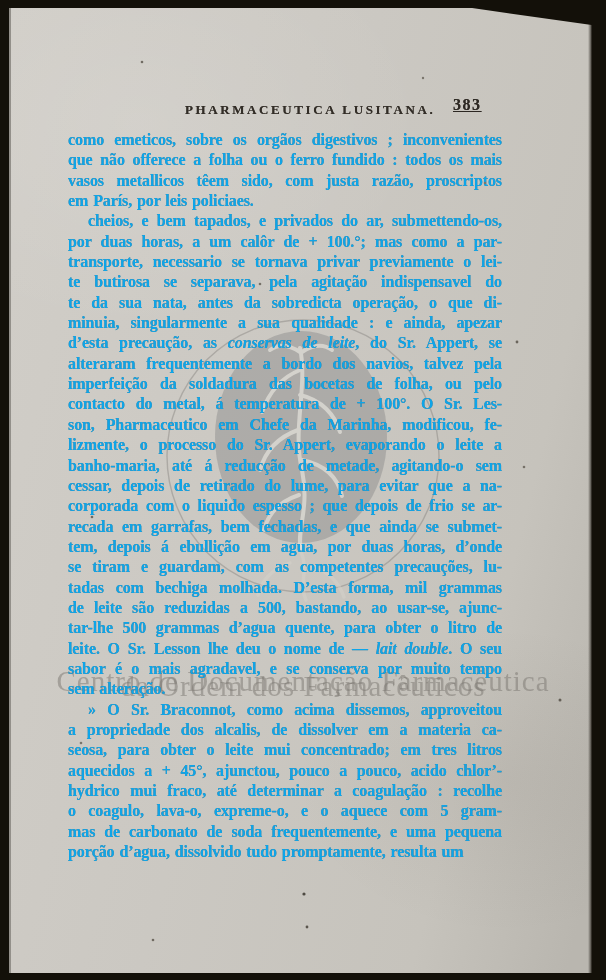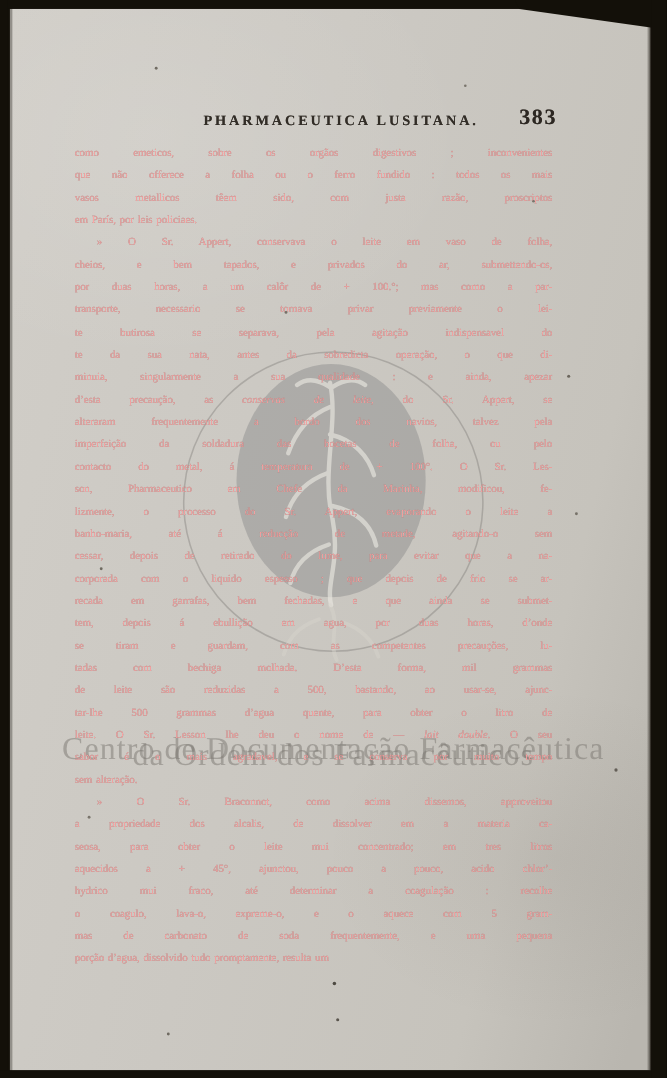--- a/index.html
+++ b/index.html
@@ -34,9 +34,10 @@
     text-align:right;
   }
   #folio{
-    position:absolute;left:472px;top:96px;
-    font-size:20px;font-weight:bold;letter-spacing:1.5px;color:#2c2722;
+    position:absolute;left:453px;top:96px;
+    font-size:16px;font-weight:bold;letter-spacing:1.5px;color:#2c2722;
     text-shadow:0 0 0.5px rgba(45,40,33,0.7);
+    text-decoration:underline;
   }
   
   #body-text{

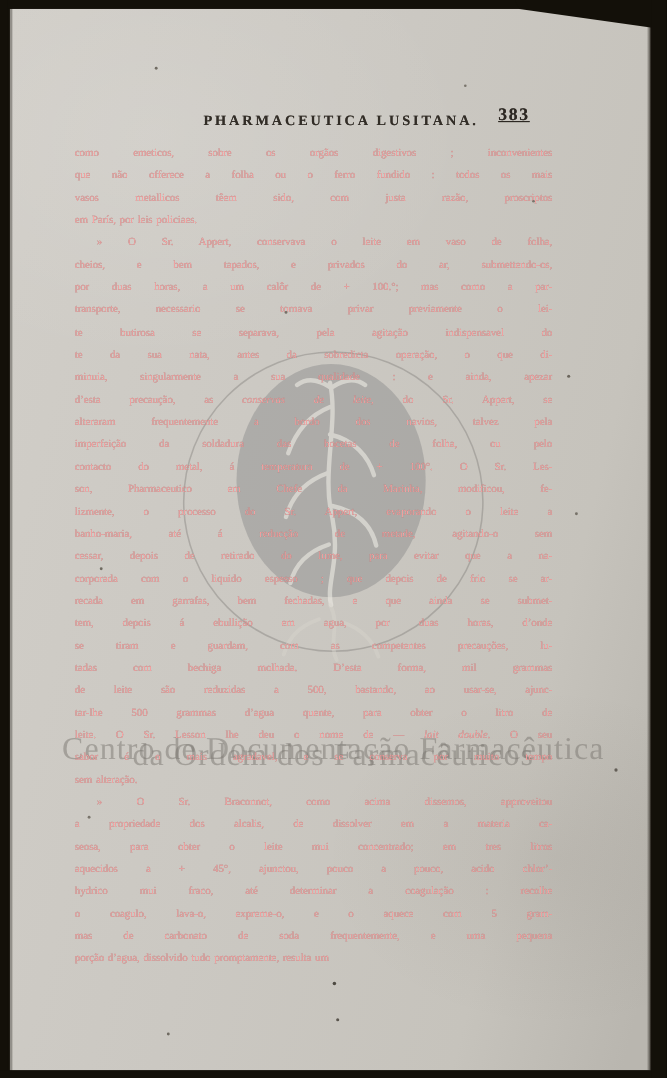--- a/index.html
+++ b/index.html
@@ -42,7 +42,7 @@
   
   #body-text{
     position:absolute;left:68px;top:130px;width:434px;
-    font-size:10px;font-weight:normal;color:#fca5a5;
+    font-size:16px;font-weight:bold;color:#0ea5e9;
     line-height:20.35px;letter-spacing:-0.1px;word-spacing:1px;
     text-shadow:0 0 0.6px rgba(44,40,34,0.55);
   }

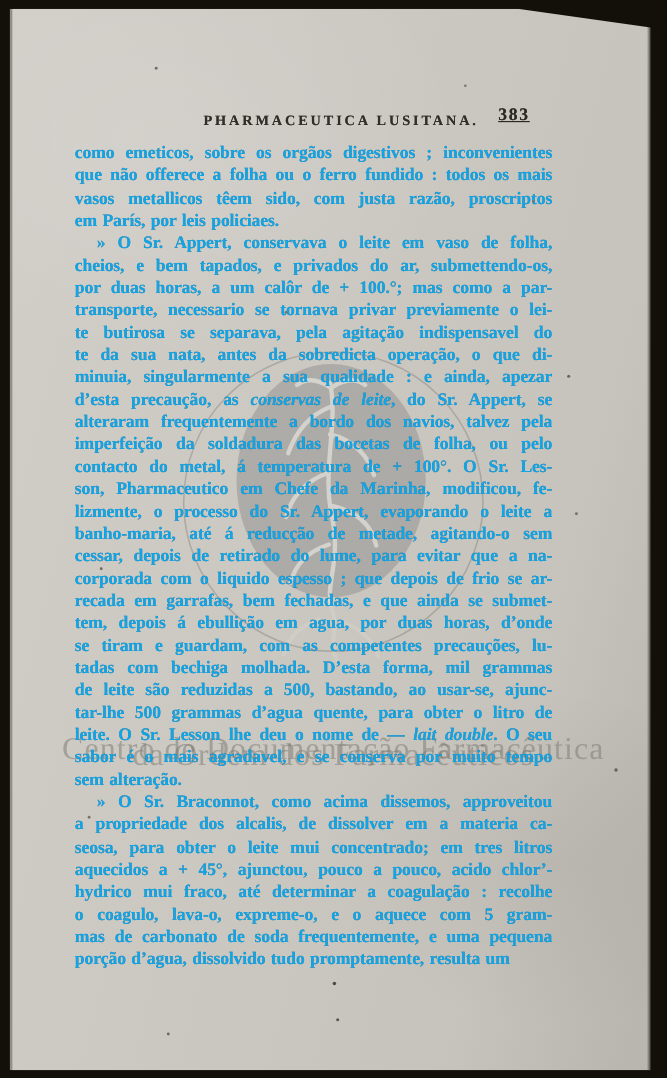--- a/index.html
+++ b/index.html
@@ -113,7 +113,6 @@
         <div class="line last"><span>em París, por leis policiaes.</span></div>
       </div>
       <div class="paragraph indent">
-        <div class="line"><span>» O Sr. Appert, conservava o leite em vaso de folha,</span></div>
         <div class="line"><span>cheios, e bem tapados, e privados do ar, submettendo-os,</span></div>
         <div class="line"><span>por duas horas, a um calôr de + 100.°; mas como a par-</span></div>
         <div class="line"><span>transporte, necessario se tornava privar previamente o lei-</span></div>

